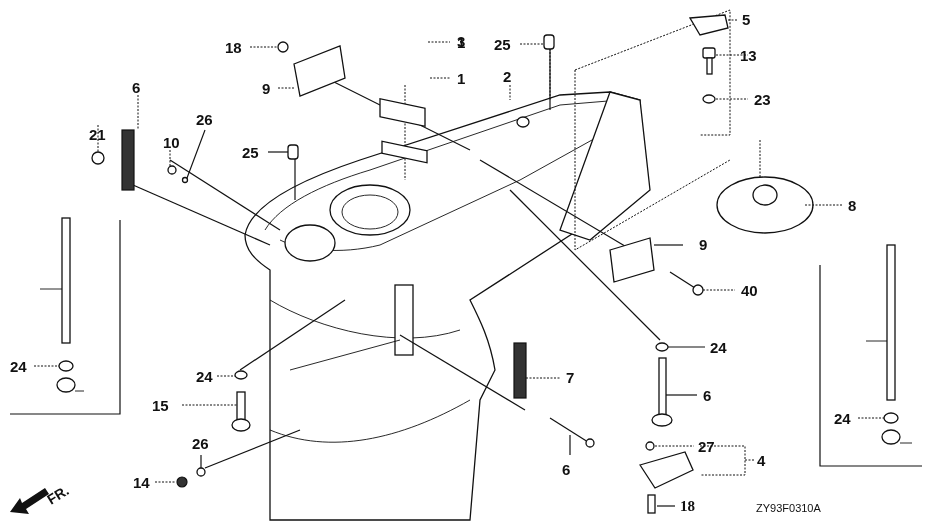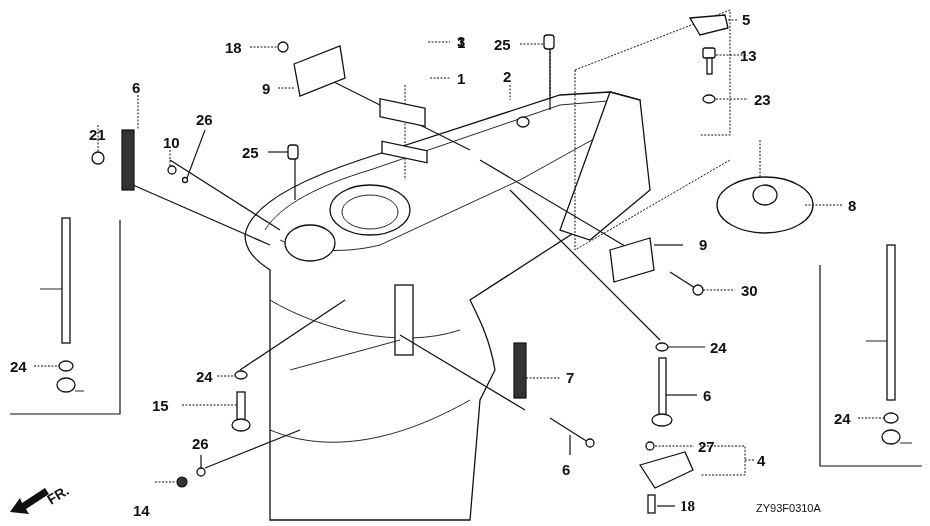--- a/index.html
+++ b/index.html
@@ -165,7 +165,7 @@
 <span class="lbl" style="left:152px;top:398px;">15</span>
 <span class="lbl" style="left:680px;top:499px;font-family:Liberation Serif, serif;">18</span>
 <span class="lbl" style="left:225px;top:40px;">18</span>
-<span class="lbl" style="left:741px;top:283px;">30</span>
+<span class="lbl" style="left:741px;top:283px;">40</span>
 <span class="lbl" style="left:89px;top:107px;margin-top:20px;">21</span>
 <span class="lbl" style="left:754px;top:92px;">23</span>
 <span class="lbl" style="left:10px;top:359px;">24</span>

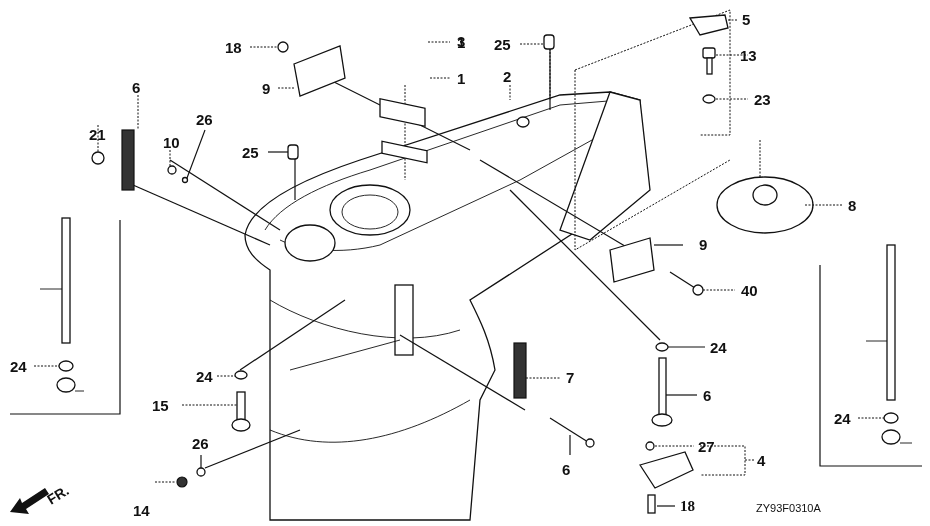--- a/index.html
+++ b/index.html
@@ -161,7 +161,7 @@
 <span class="lbl" style="left:562px;top:462px;">6</span>
 <span class="lbl" style="left:703px;top:388px;">6</span>
 <span class="lbl" style="left:740px;top:48px;">13</span>
-<span class="lbl" style="left:133px;top:503px;">14</span>
+<span class="lbl" style="left:133px;top:475px;">14</span>
 <span class="lbl" style="left:152px;top:398px;">15</span>
 <span class="lbl" style="left:680px;top:499px;font-family:Liberation Serif, serif;">18</span>
 <span class="lbl" style="left:225px;top:40px;">18</span>

